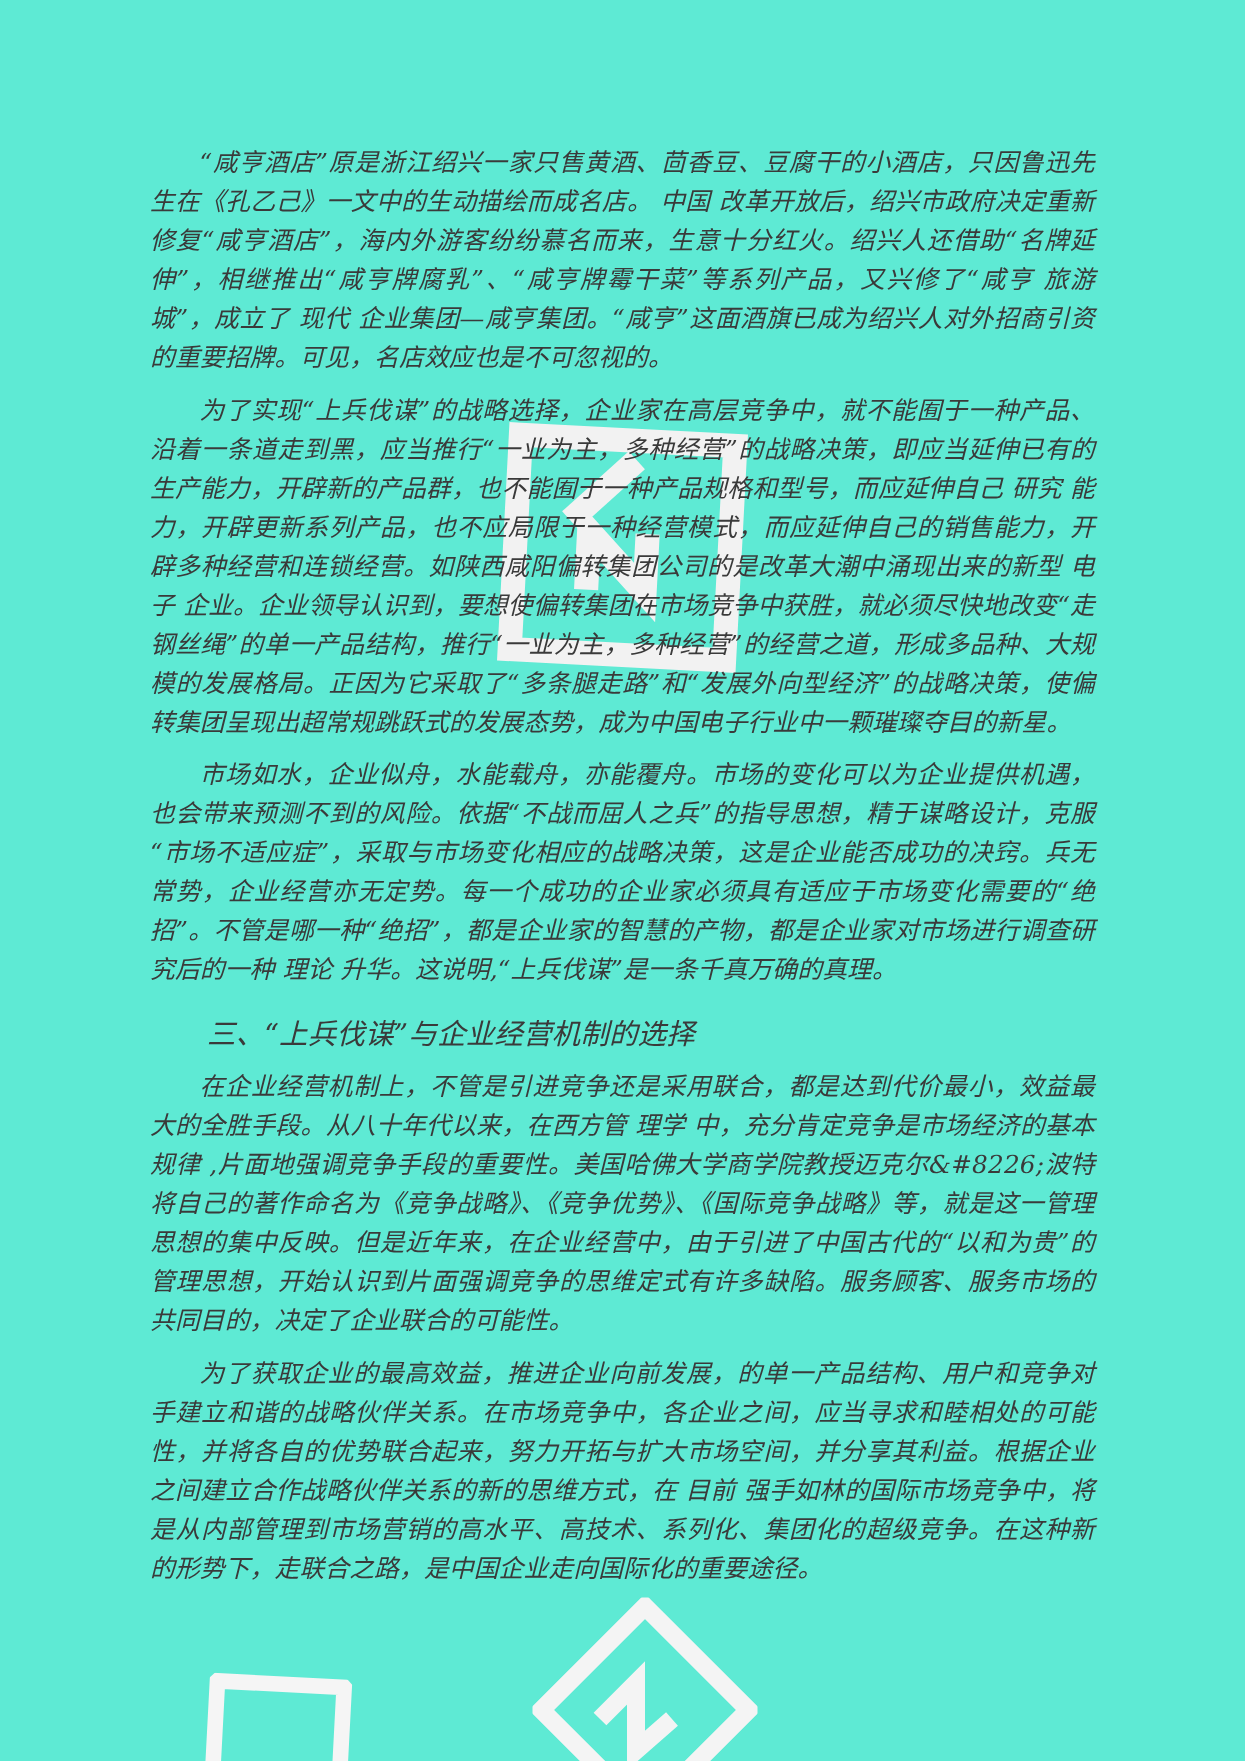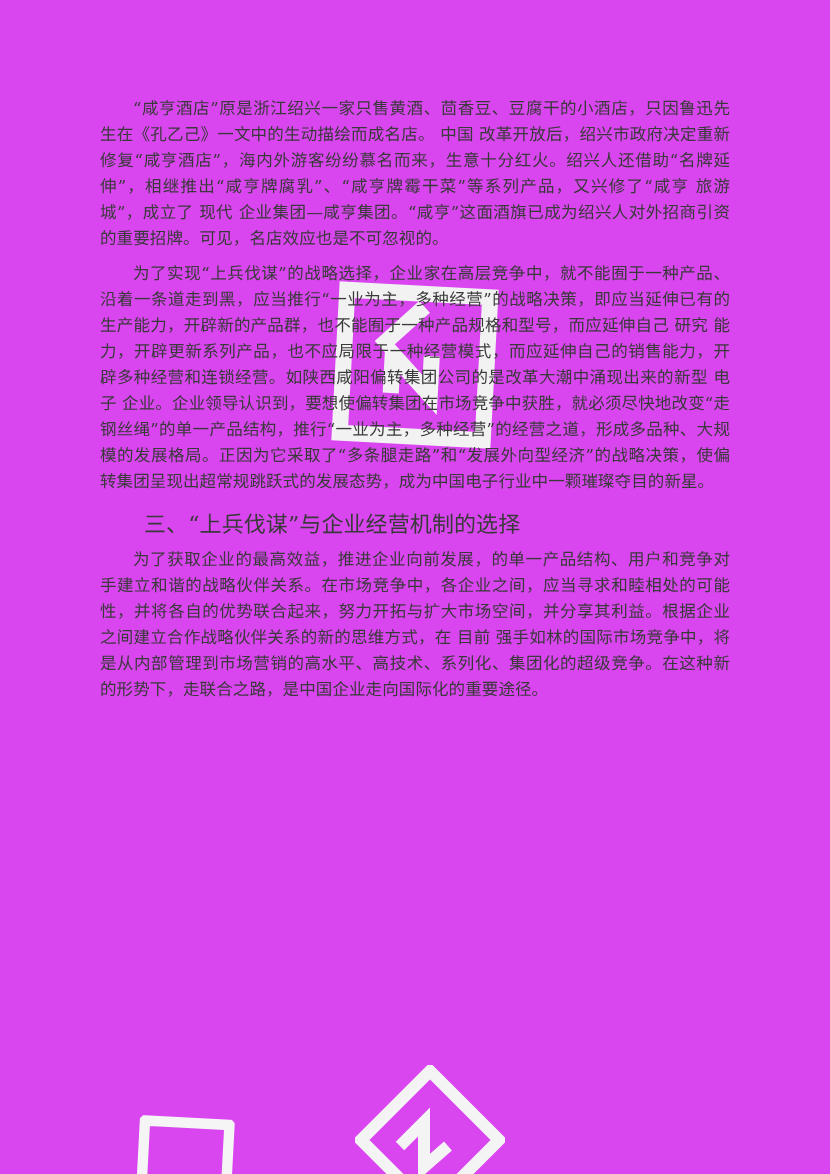--- a/index.html
+++ b/index.html
@@ -14,9 +14,10 @@
     width: 830px;
     height: 1174px;
     margin: 0 auto;
-    background: #d946ef;
+    background: #5eead4;
     overflow: hidden;
     box-sizing: border-box;
+    font-style: italic;
   }
 
   

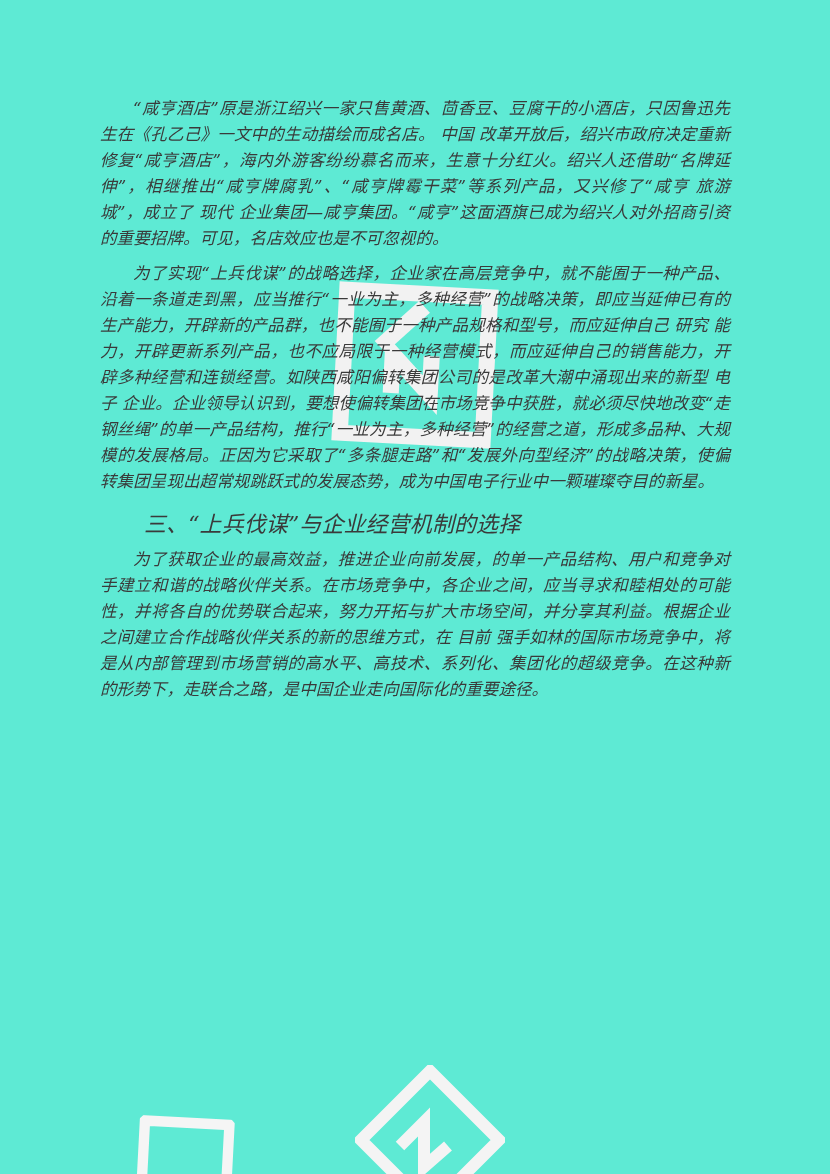--- a/index.html
+++ b/index.html
@@ -103,6 +103,7 @@
 
     <p class="para">为了实现“上兵伐谋”的战略选择，企业家在高层竞争中，就不能囿于一种产品、沿着一条道走到黑，应当推行“一业为主，多种经营”的战略决策，即应当延伸已有的生产能力，开辟新的产品群，也不能囿于一种产品规格和型号，而应延伸自己 研究 能力，开辟更新系列产品，也不应局限于一种经营模式，而应延伸自己的销售能力，开辟多种经营和连锁经营。如陕西咸阳偏转集团公司的是改革大潮中涌现出来的新型 电子 企业。企业领导认识到，要想使偏转集团在市场竞争中获胜，就必须尽快地改变“走钢丝绳”的单一产品结构，推行“一业为主，多种经营”的经营之道，形成多品种、大规模的发展格局。正因为它采取了“多条腿走路”和“发展外向型经济”的战略决策，使偏转集团呈现出超常规跳跃式的发展态势，成为中国电子行业中一颗璀璨夺目的新星。</p>
 
+    <p class="para">市场如水，企业似舟，水能载舟，亦能覆舟。市场的变化可以为企业提供机遇，也会带来预测不到的风险。依据“不战而屈人之兵”的指导思想，精于谋略设计，克服“市场不适应症”，采取与市场变化相应的战略决策，这是企业能否成功的决窍。兵无常势，企业经营亦无定势。每一个成功的企业家必须具有适应于市场变化需要的“绝招”。不管是哪一种“绝招”，都是企业家的智慧的产物，都是企业家对市场进行调查研究后的一种 理论 升华。这说明,“上兵伐谋”是一条千真万确的真理。</p>
 
     <h2 class="heading">三、“上兵伐谋”与企业经营机制的选择</h2>
 

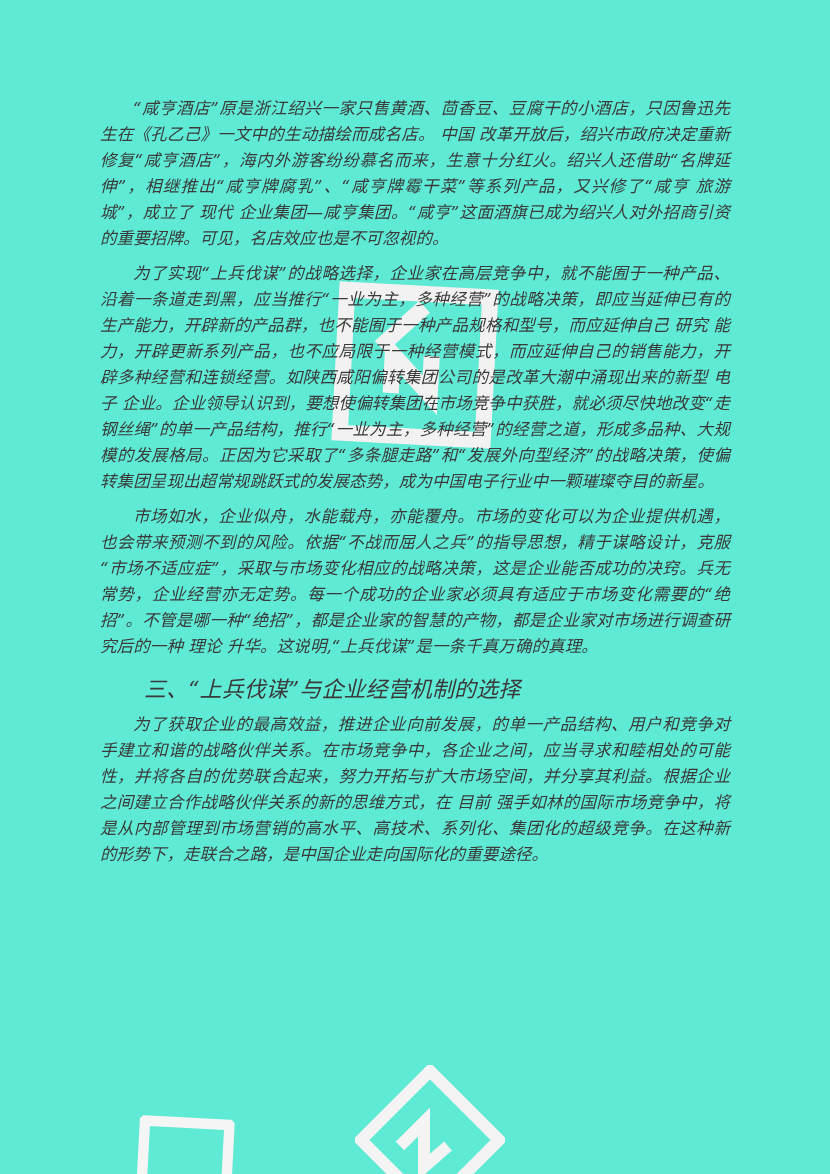--- a/index.html
+++ b/index.html
@@ -68,7 +68,7 @@
   .heading {
     margin: 17px 0 9px 0;
     font-family: "DejaVu Serif", "Liberation Serif", serif;
-    font-size: 22px;
+    font-size: 19px;
     line-height: 26px;
     color: #3a3a3a;
     text-align: left;

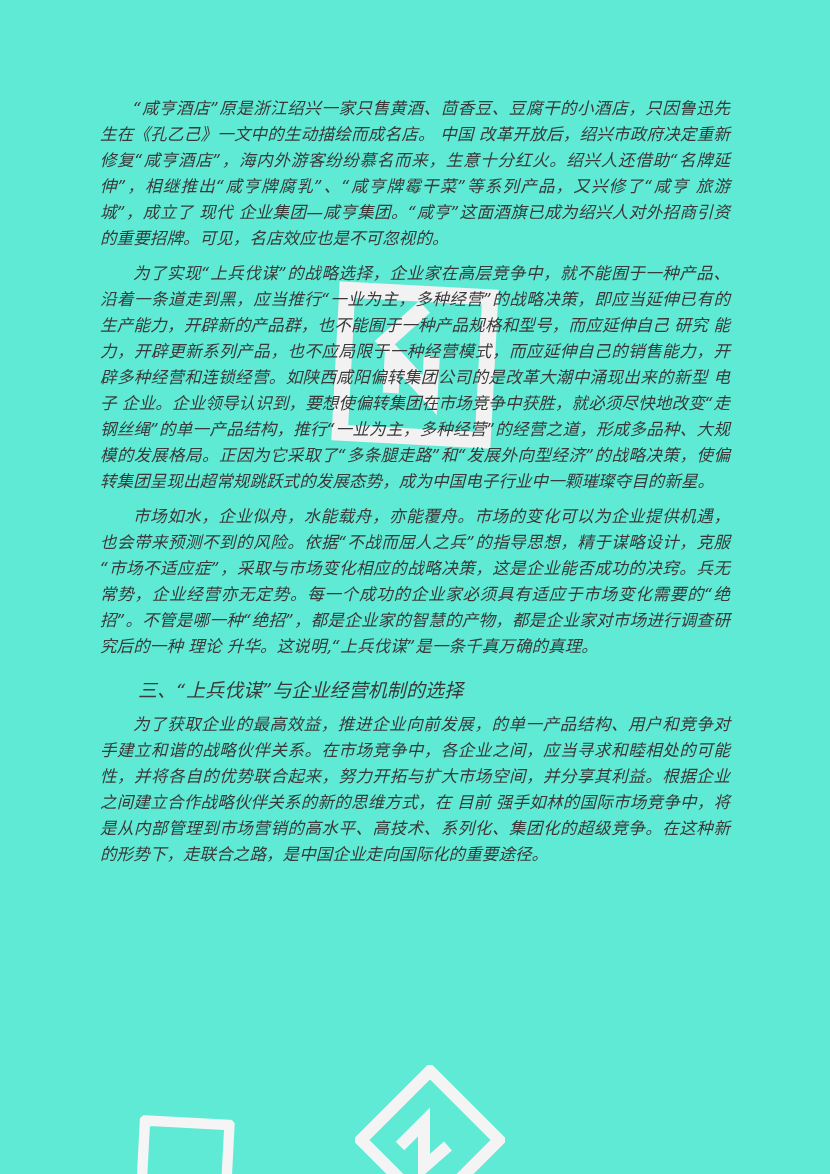--- a/index.html
+++ b/index.html
@@ -107,6 +107,7 @@
 
     <h2 class="heading">三、“上兵伐谋”与企业经营机制的选择</h2>
 
+    <p class="para">在企业经营机制上，不管是引进竞争还是采用联合，都是达到代价最小，效益最大的全胜手段。从八十年代以来，在西方管 理学 中，充分肯定竞争是市场经济的基本 规律 ,片面地强调竞争手段的重要性。美国哈佛大学商学院教授迈克尔&amp;#8226;波特将自己的著作命名为《竞争战略》、《竞争优势》、《国际竞争战略》等，就是这一管理思想的集中反映。但是近年来，在企业经营中，由于引进了中国古代的“以和为贵”的管理思想，开始认识到片面强调竞争的思维定式有许多缺陷。服务顾客、服务市场的共同目的，决定了企业联合的可能性。</p>
 
     <p class="para">为了获取企业的最高效益，推进企业向前发展，的单一产品结构、用户和竞争对手建立和谐的战略伙伴关系。在市场竞争中，各企业之间，应当寻求和睦相处的可能性，并将各自的优势联合起来，努力开拓与扩大市场空间，并分享其利益。根据企业之间建立合作战略伙伴关系的新的思维方式，在 目前 强手如林的国际市场竞争中，将是从内部管理到市场营销的高水平、高技术、系列化、集团化的超级竞争。在这种新的形势下，走联合之路，是中国企业走向国际化的重要途径。</p>
 

